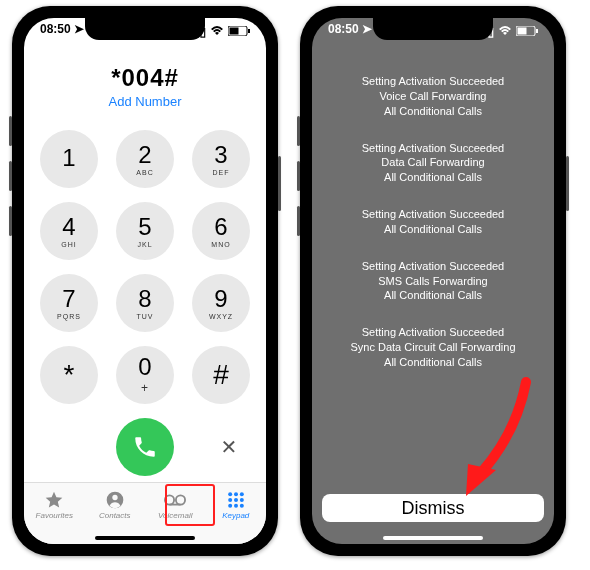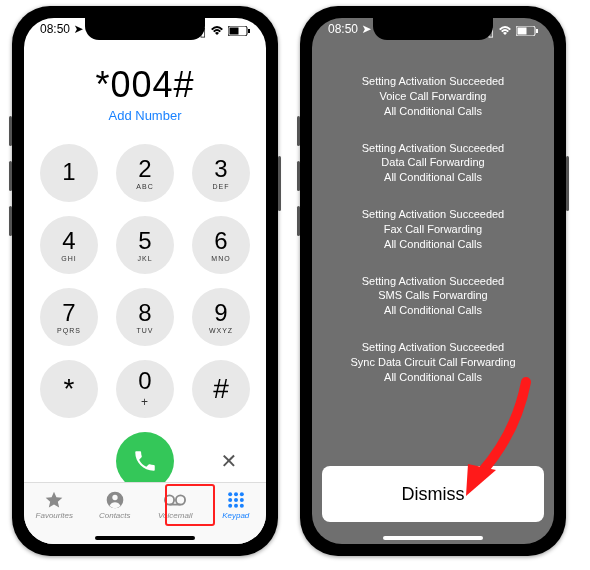--- a/index.html
+++ b/index.html
@@ -62,7 +62,7 @@
     justify-content: space-between;
     padding: 0 16px;
     font-size: 12px;
-    font-weight: 400;
+    font-weight: 700;
     z-index: 40;
   }
   .statusbar .right { display:flex; gap:4px; align-items:center; }

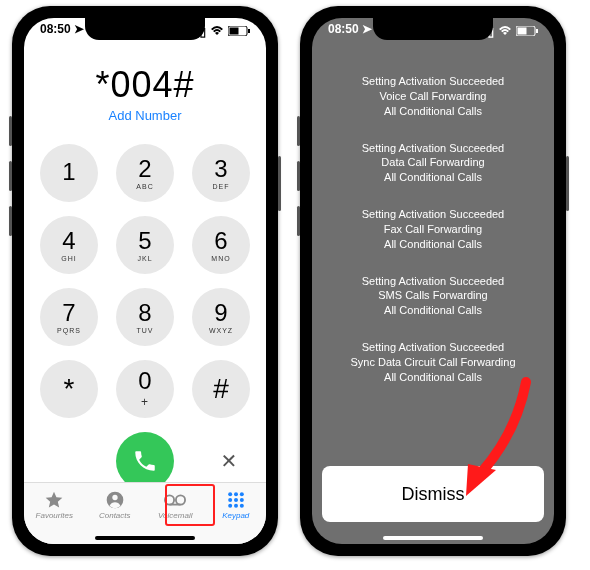--- a/index.html
+++ b/index.html
@@ -73,8 +73,8 @@
     text-align: center;
   }
   .dial-num {
-    font-size: 36px;
-    font-weight: 400;
+    font-size: 24px;
+    font-weight: 700;
     letter-spacing: 1px;
   }
   .add-number {

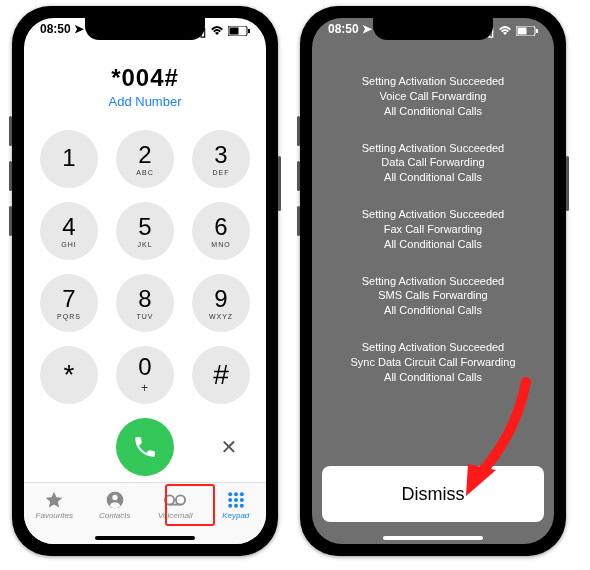--- a/index.html
+++ b/index.html
@@ -388,7 +388,6 @@
       </div>
       <div class="ussd-block">
         <span class="line">Setting Activation Succeeded</span>
-        <span class="line">Fax Call Forwarding</span>
         <span class="line">All Conditional Calls</span>
       </div>
       <div class="ussd-block">

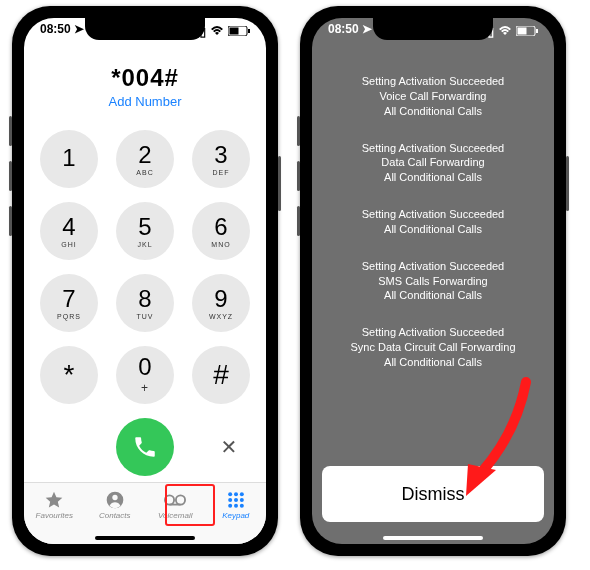--- a/index.html
+++ b/index.html
@@ -192,7 +192,7 @@
   .dismiss-bar {
     position:absolute;
     left:10px; right:10px; bottom:22px;
-    height:56px;
+    height:28px;
     background:#fff;
     color:#000;
     border-radius:8px;

